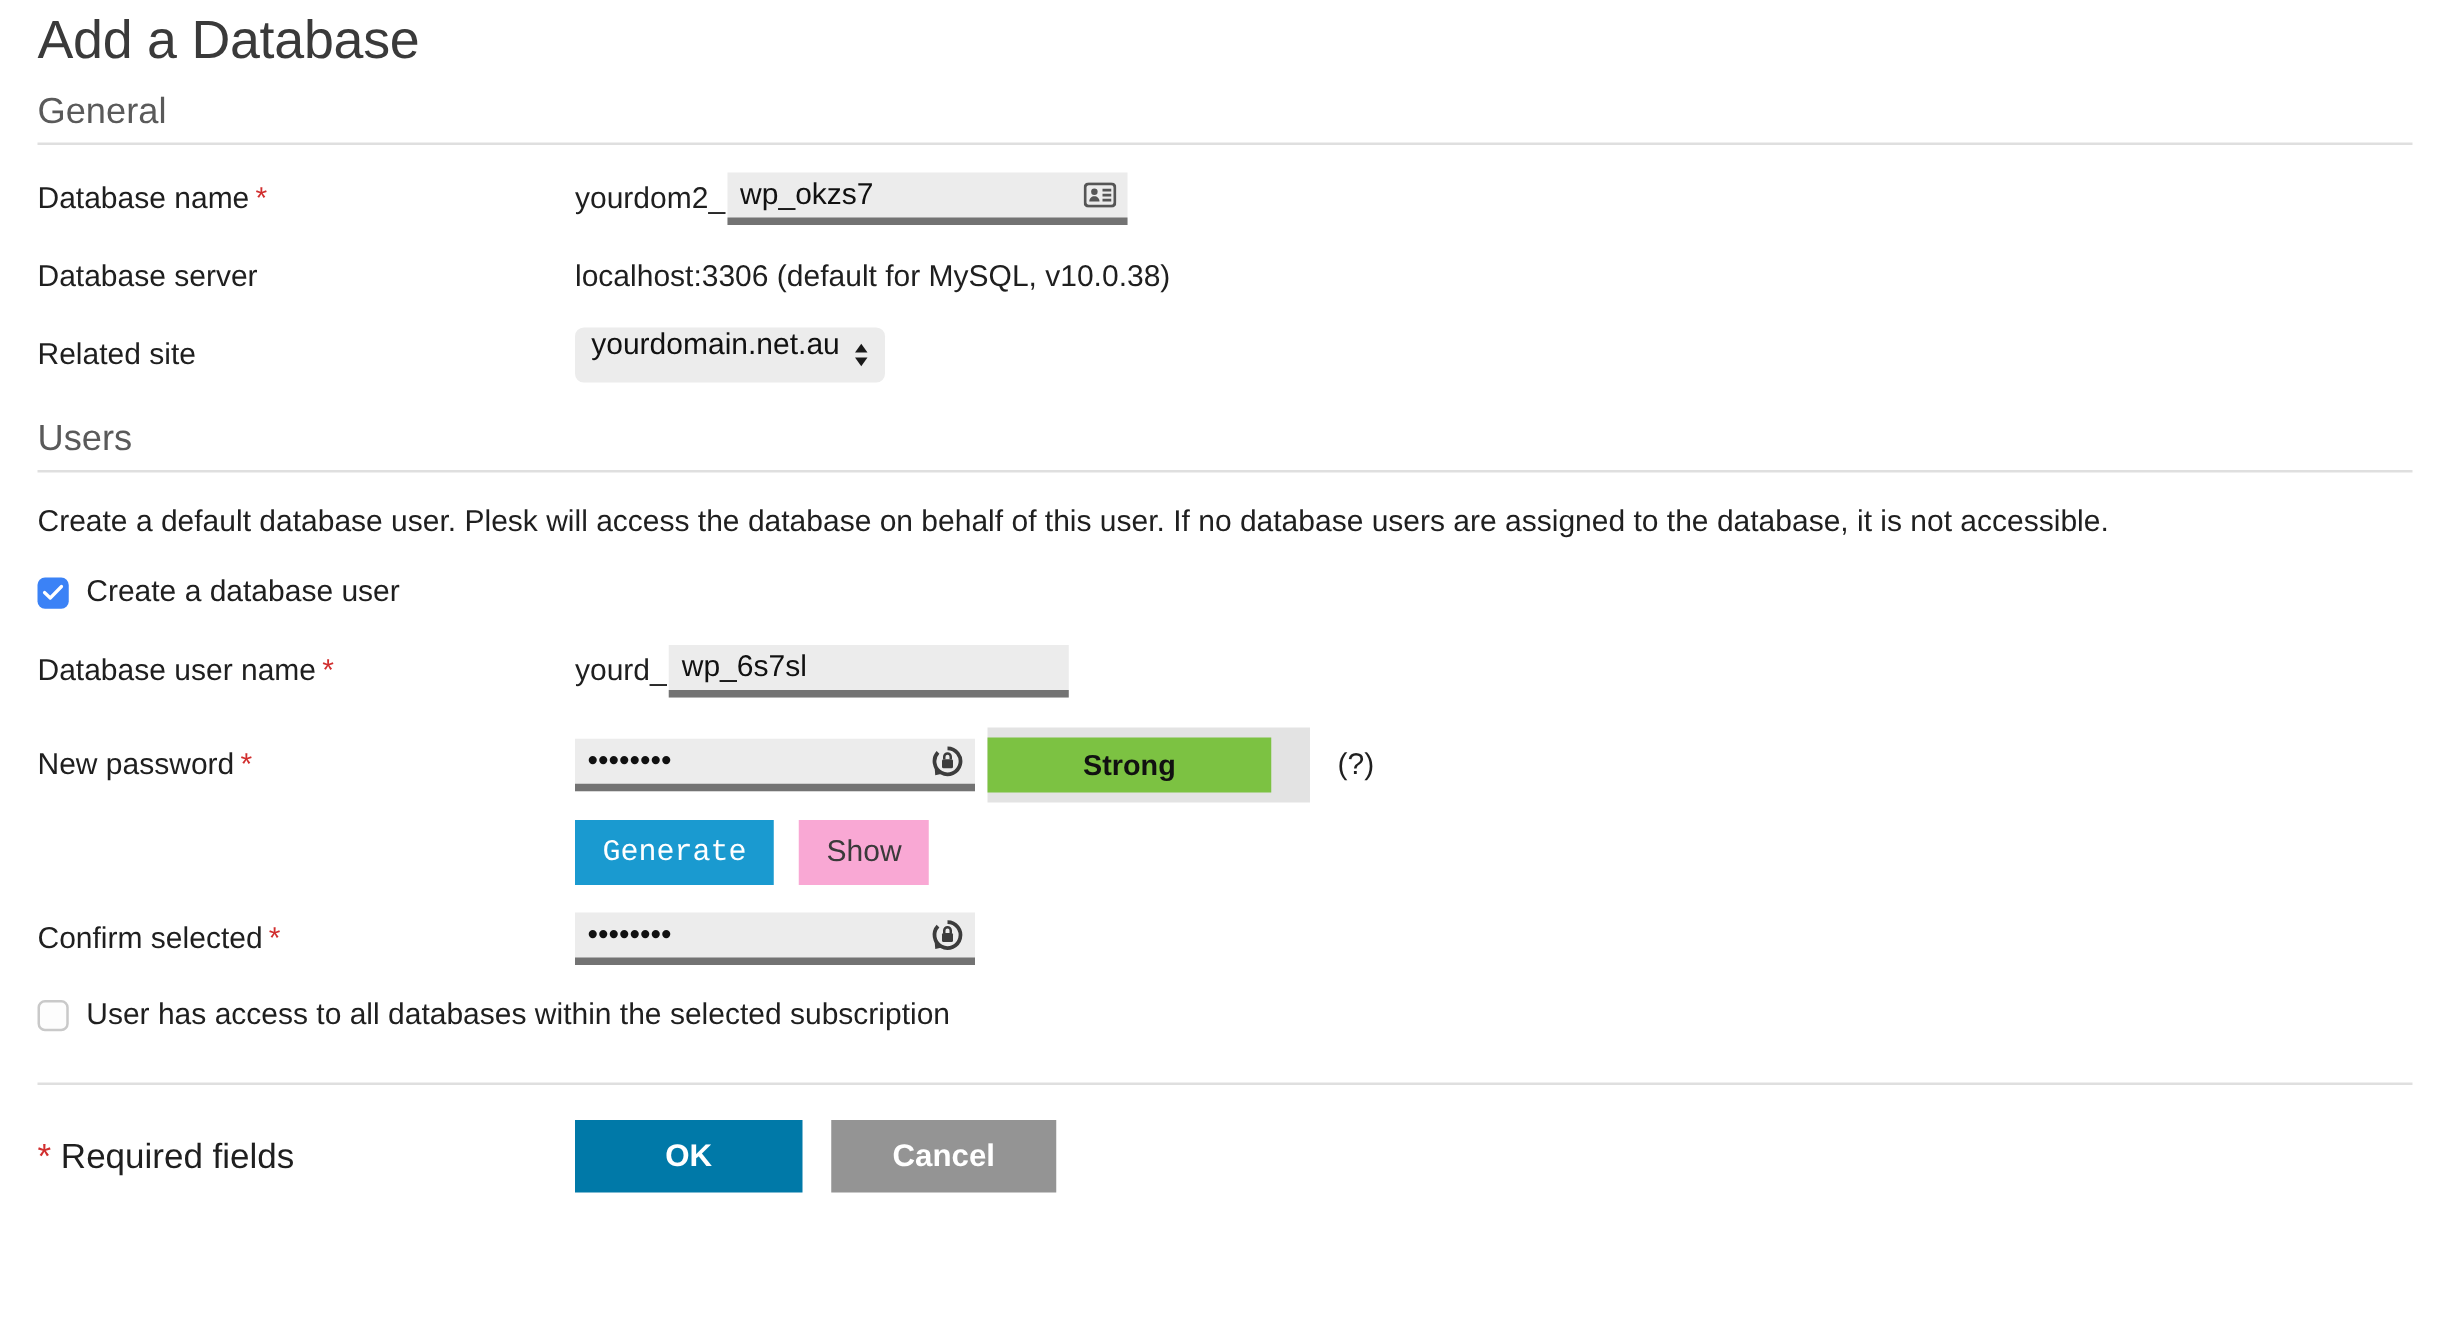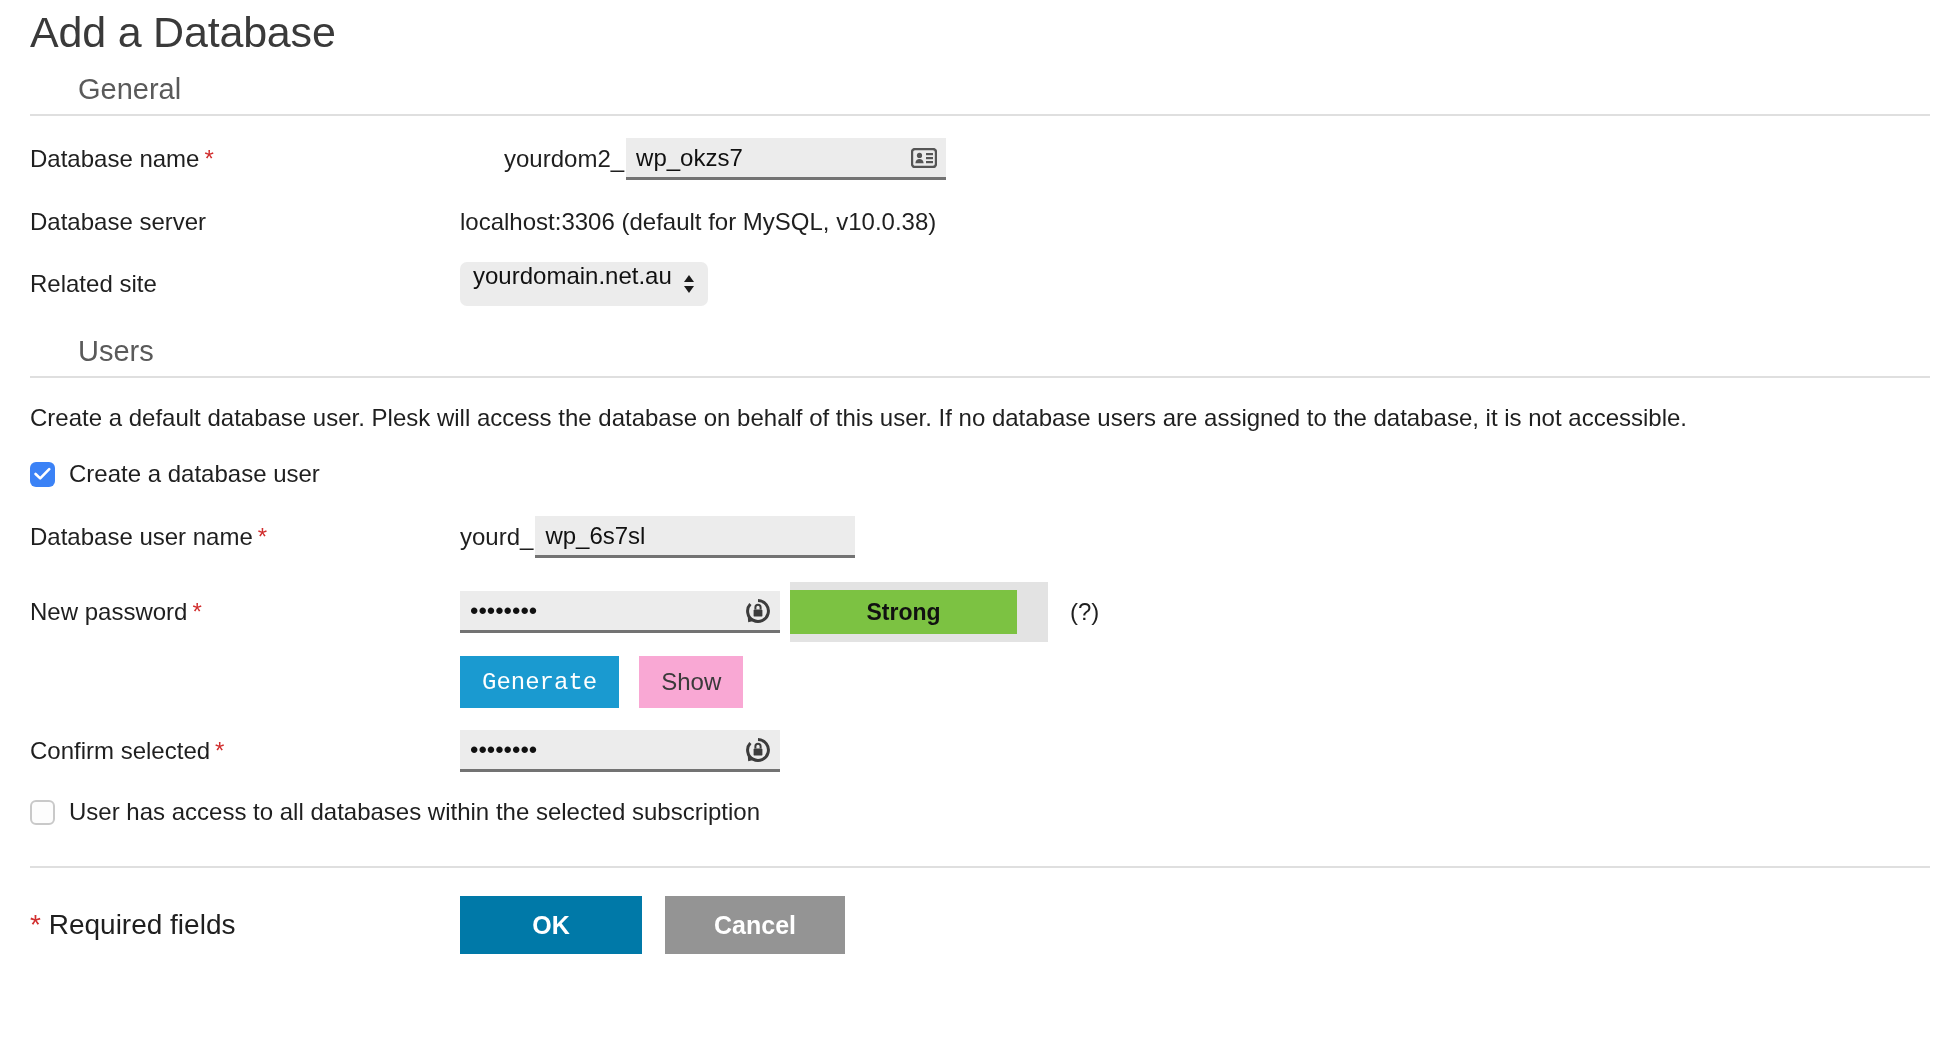--- a/index.html
+++ b/index.html
@@ -29,7 +29,6 @@
     color: #5a5a5a;
     line-height: 38px;
     margin-top: 10px;
-    margin-left: 48px;
   }
   .section-rule {
     border-bottom: 2px solid #dfdfdf;

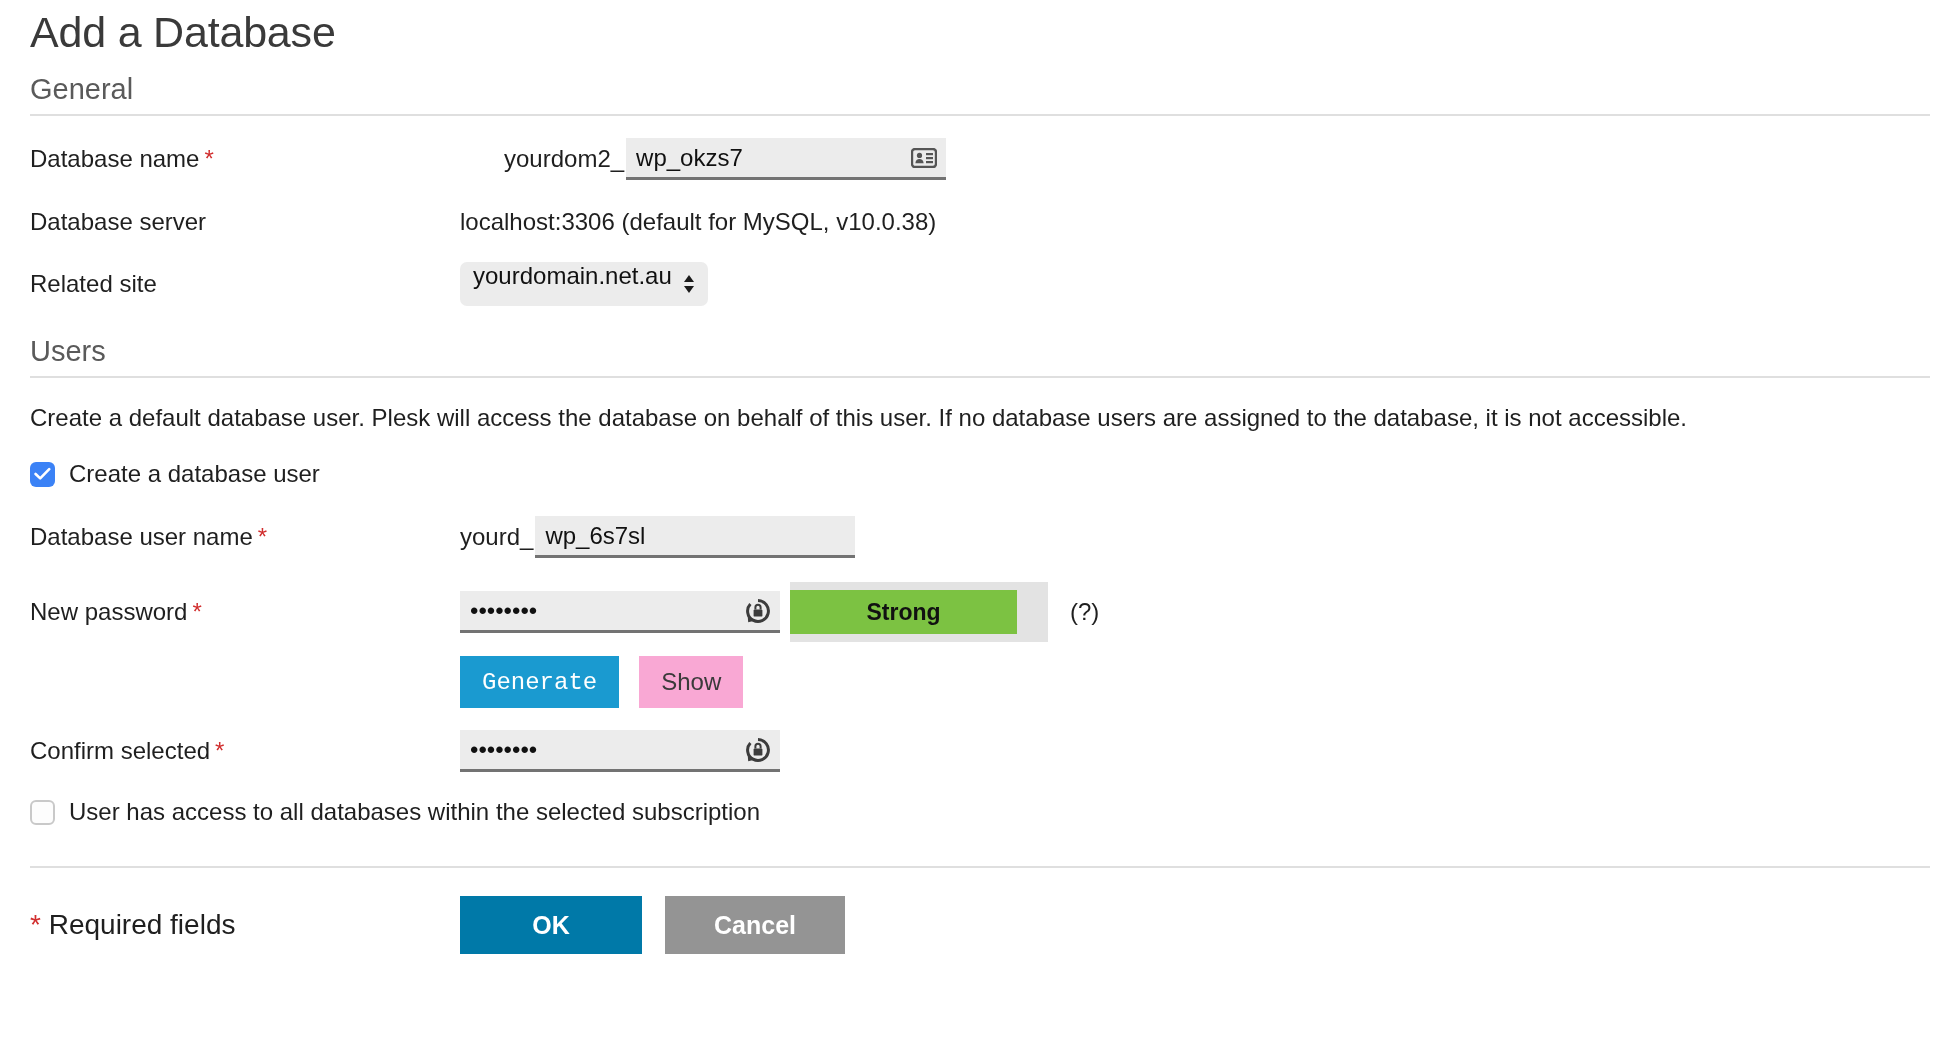--- a/index.html
+++ b/index.html
@@ -203,7 +203,7 @@
   <div class="section-head">General</div>
   <div class="section-rule"></div>
 
-  <div class="row" style="margin-top:22px;gap:44px;">
+  <div class="row" style="margin-top:22px;">
     <div class="row-label">
       <span>Database name</span><span class="req">*</span>
     </div>

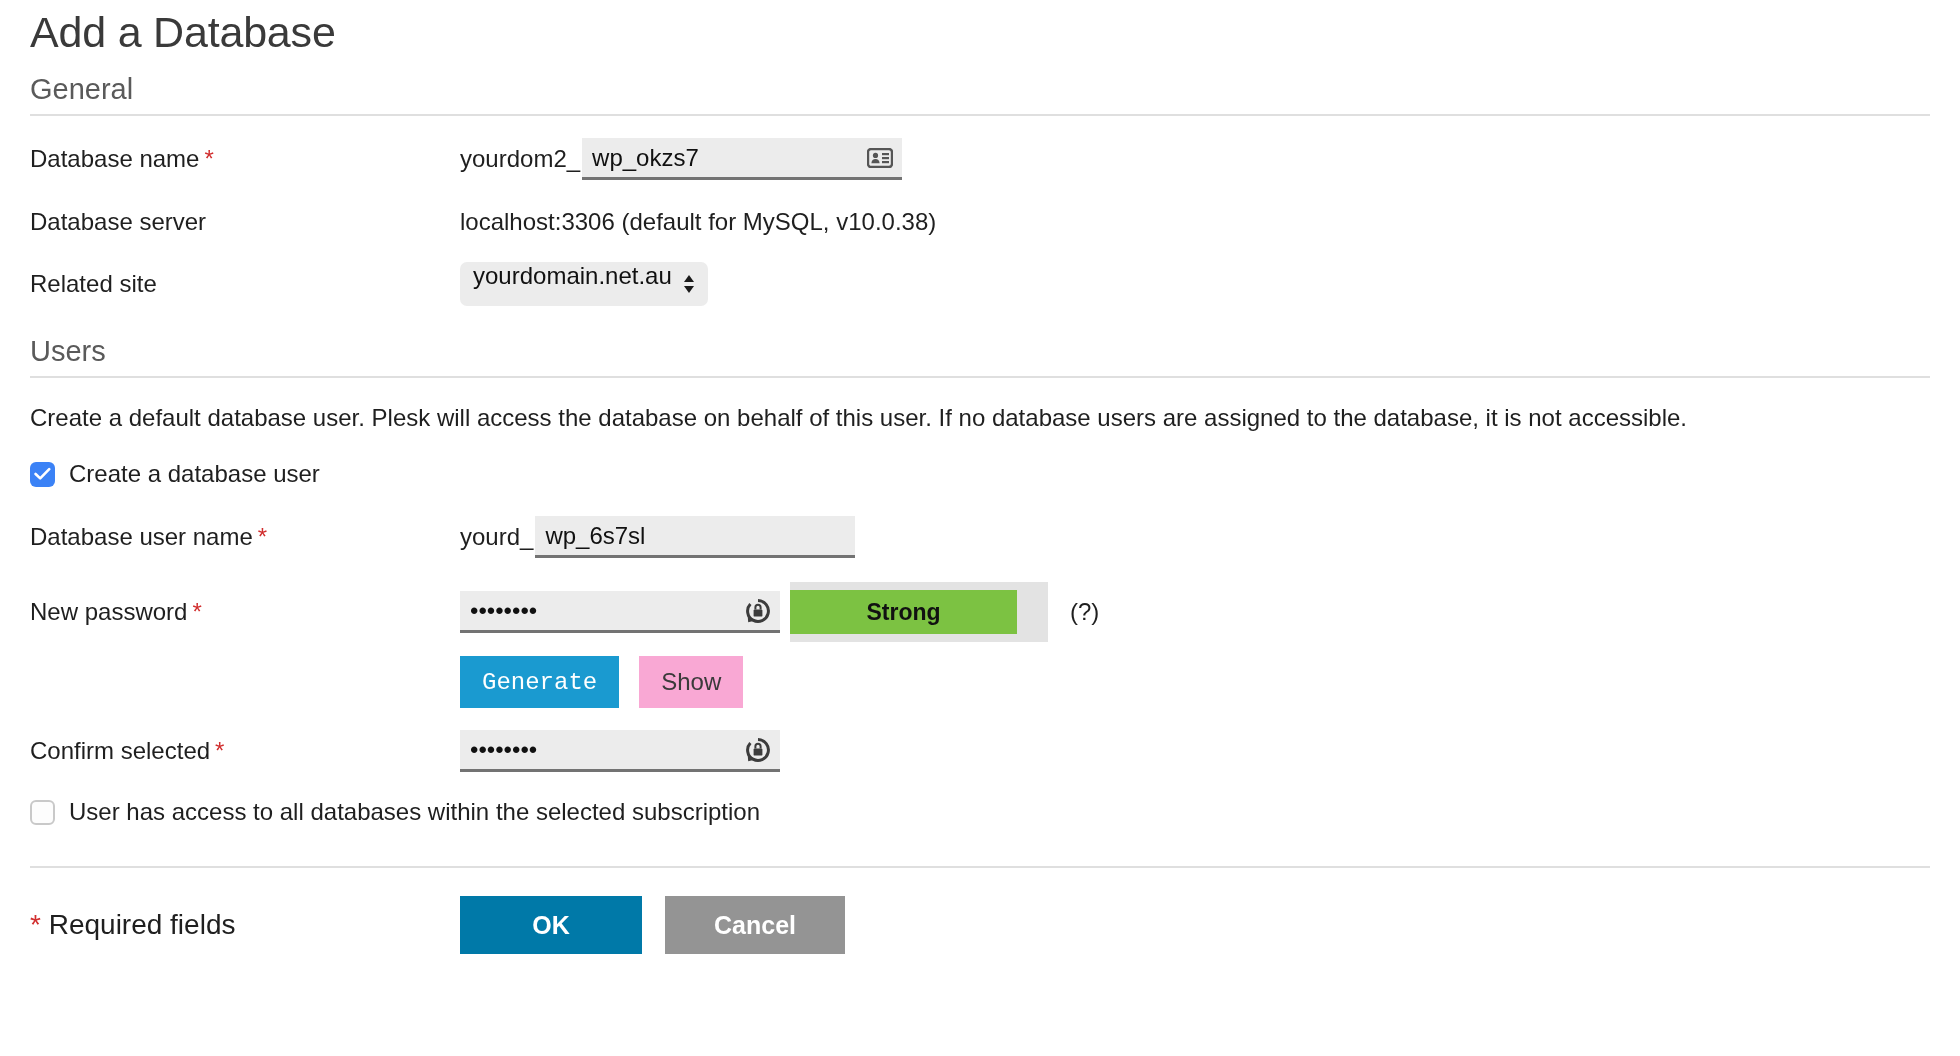--- a/index.html
+++ b/index.html
@@ -60,7 +60,7 @@
   .textinput {
     background: #ececec;
     border: none;
-    border-bottom: 3px solid #737373;
+    border-bottom: 6px solid #737373;
     height: 42px;
     display: flex;
     align-items: center;

